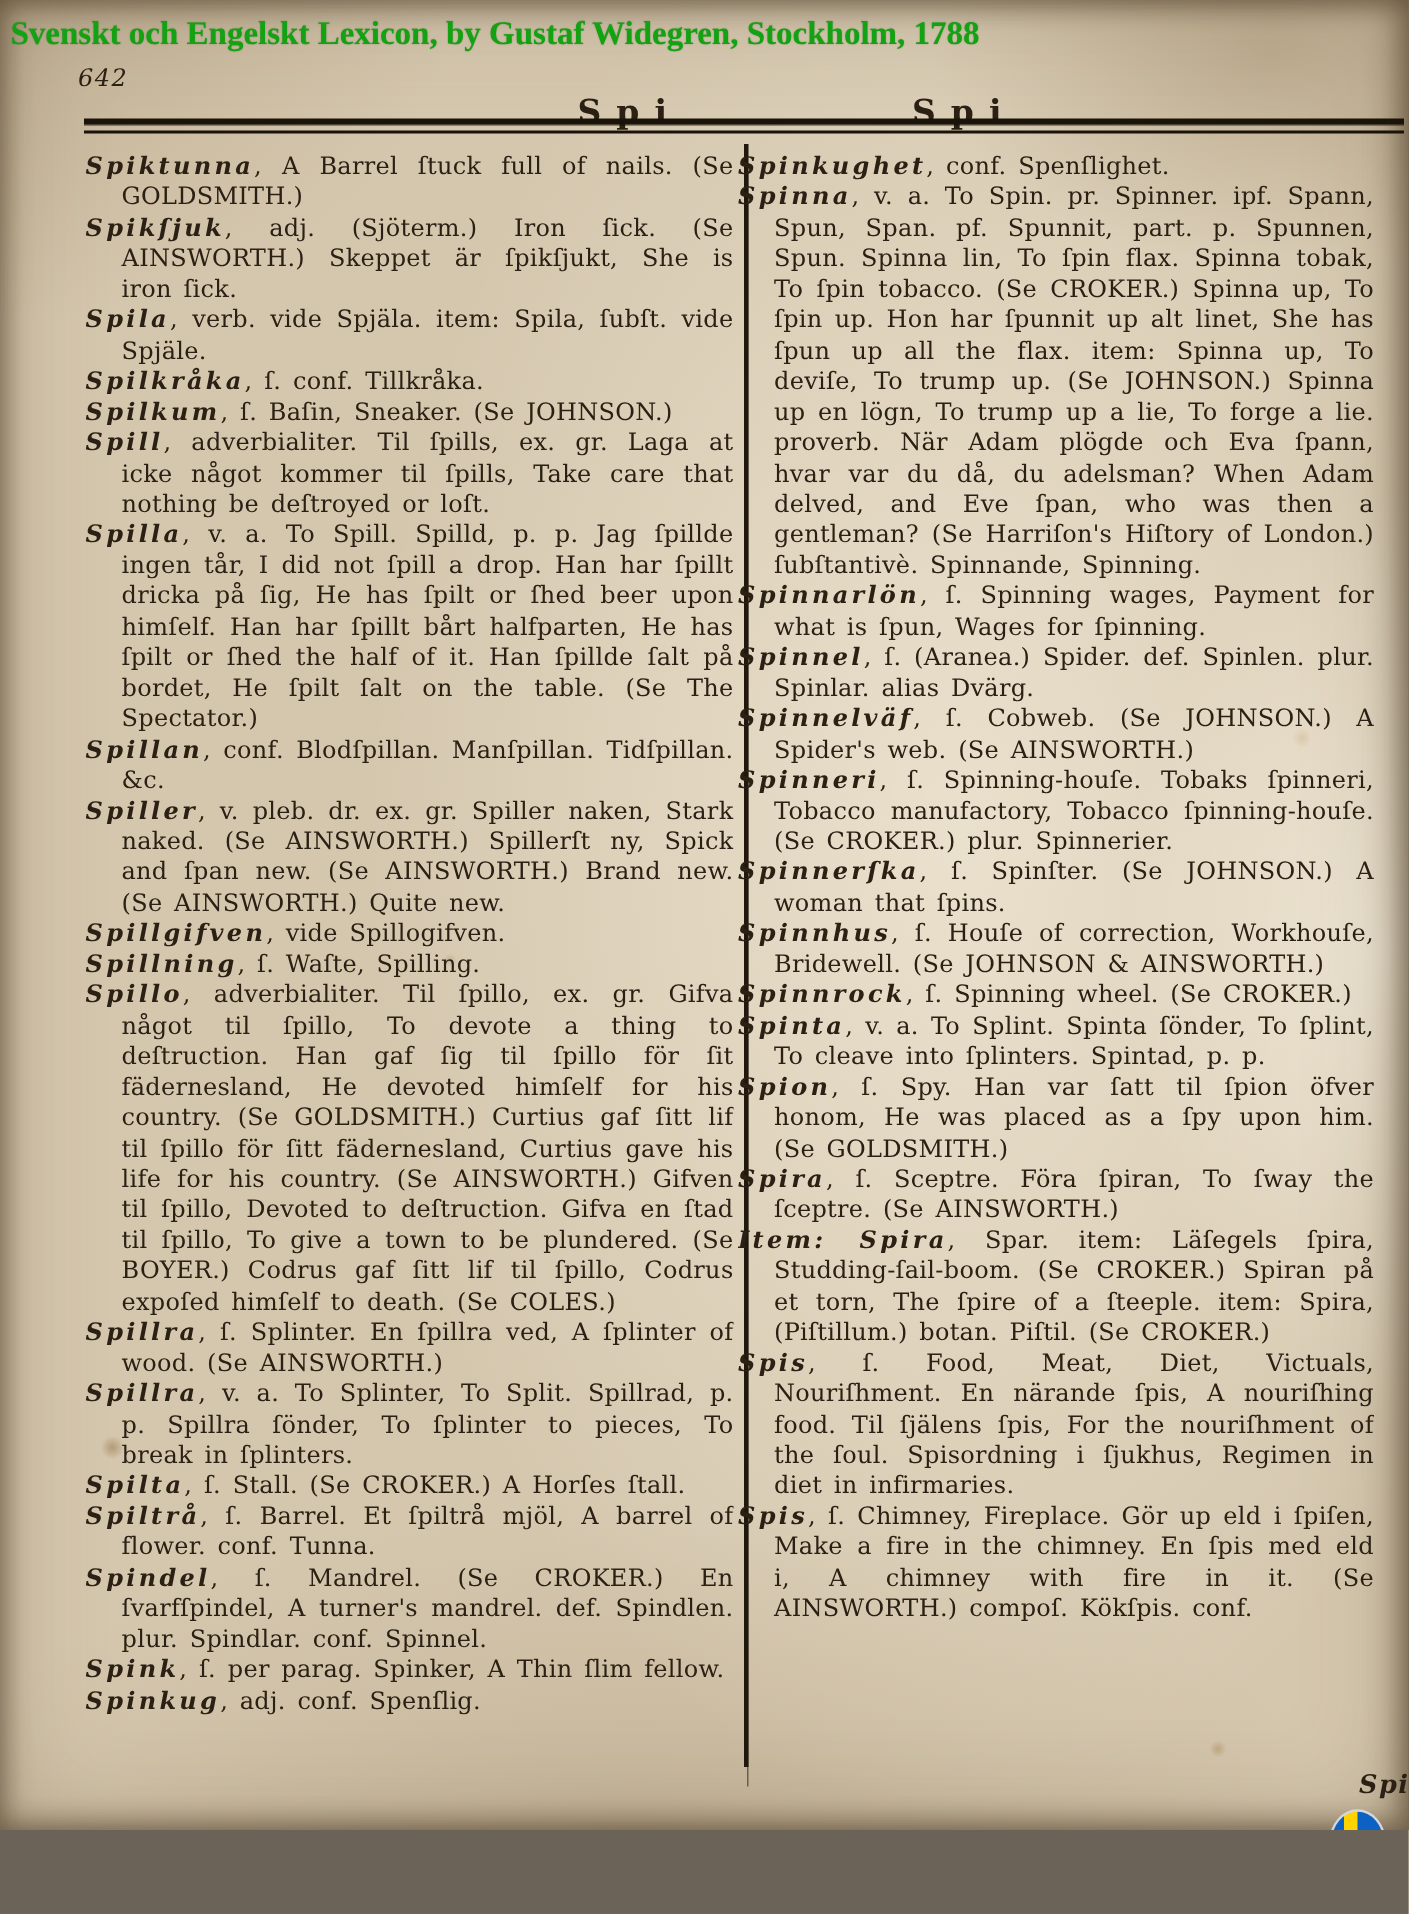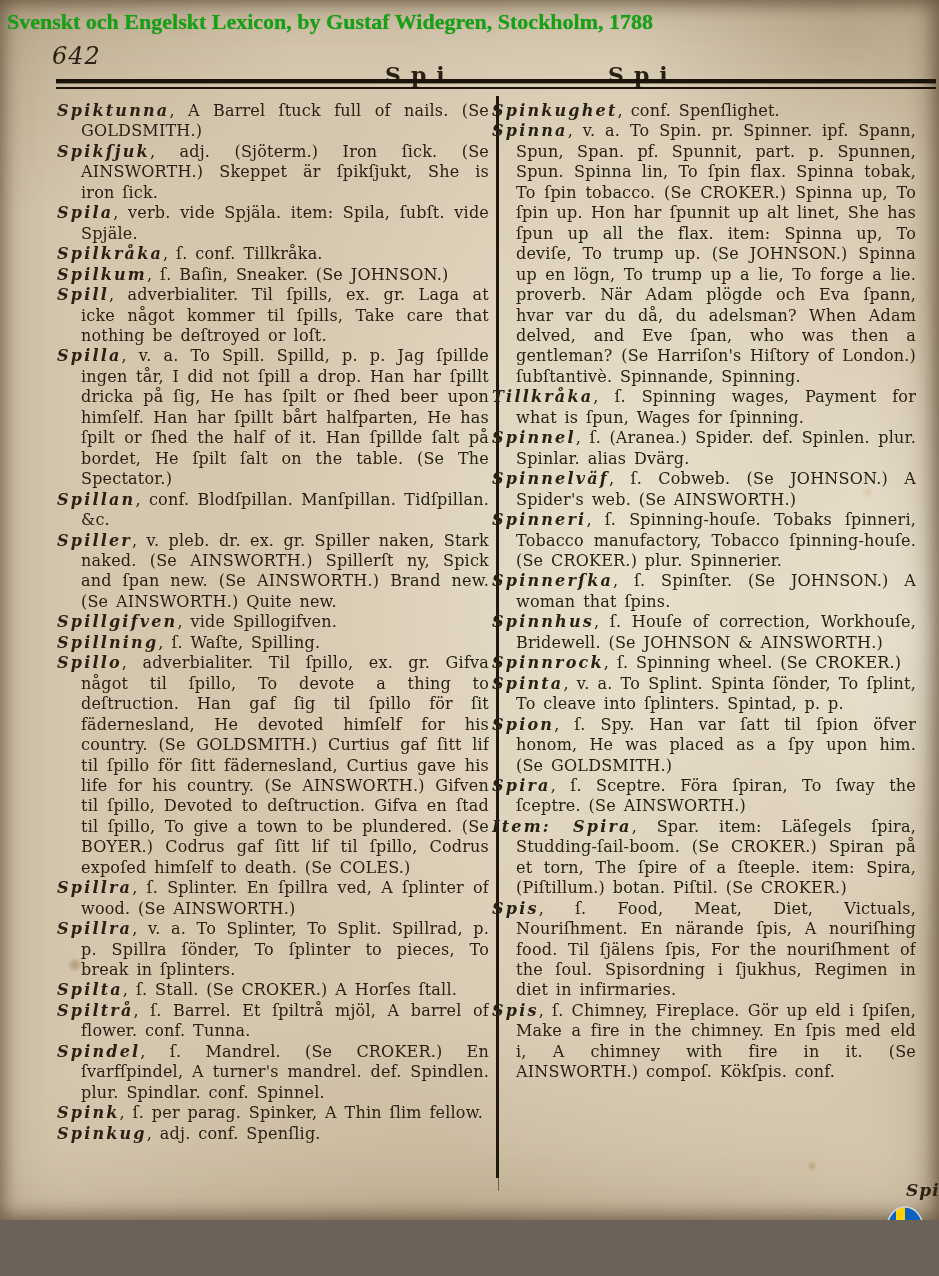--- a/index.html
+++ b/index.html
@@ -34,7 +34,7 @@
   }
   .title{left:7px;top:9px;font-size:22px;}
   .footer{left:0;right:0;top:1220px;text-align:center;font-size:23px;}
-  .page-number{position:absolute;left:52px;top:42px;font-size:24px;font-style:italic;letter-spacing:1px;}
+  .page-number{position:absolute;left:52px;top:42px;font-size:16px;font-style:italic;letter-spacing:1px;}
   .running-head{position:absolute;top:36px;font-size:22px;font-weight:bold;letter-spacing:10px;margin-top:26px;}
   .rh-left{left:385px;}
   .rh-right{left:608px;}

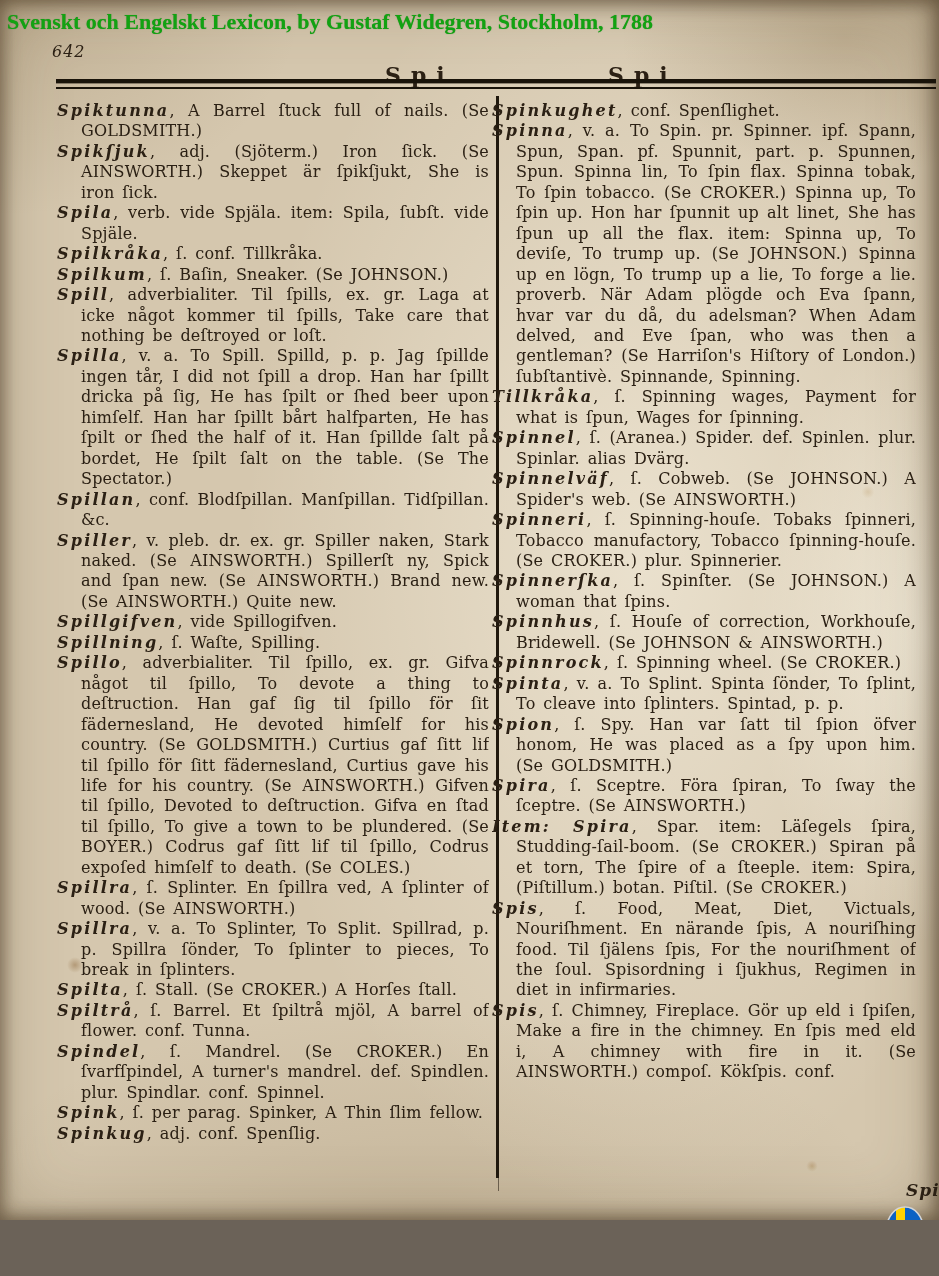--- a/index.html
+++ b/index.html
@@ -94,7 +94,7 @@
   <div class="column col-right" id="col-right">
       <p class="entry"><span class="headword">Spinkughet</span>, conf. Spenſlighet.</p>
       <p class="entry"><span class="headword">Spinna</span>, v. a. To Spin. pr. Spinner. ipf. Spann, Spun, Span. pf. Spunnit, part. p. Spunnen, Spun. Spinna lin, To ſpin flax. Spinna tobak, To ſpin tobacco. (Se CROKER.) Spinna up, To ſpin up. Hon har ſpunnit up alt linet, She has ſpun up all the flax. item: Spinna up, To deviſe, To trump up. (Se JOHNSON.) Spinna up en lögn, To trump up a lie, To forge a lie. proverb. När Adam plögde och Eva ſpann, hvar var du då, du adelsman? When Adam delved, and Eve ſpan, who was then a gentleman? (Se Harriſon's Hiſtory of London.) ſubſtantivè. Spinnande, Spinning.</p>
-      <p class="entry"><span class="headword">Tillkråka</span>, ſ. Spinning wages, Payment for what is ſpun, Wages for ſpinning.</p>
+      <p class="entry"><span class="headword">Spinnarlön</span>, ſ. Spinning wages, Payment for what is ſpun, Wages for ſpinning.</p>
       <p class="entry"><span class="headword">Spinnel</span>, ſ. (Aranea.) Spider. def. Spinlen. plur. Spinlar. alias Dvärg.</p>
       <p class="entry"><span class="headword">Spinnelväf</span>, ſ. Cobweb. (Se JOHNSON.) A Spider's web. (Se AINSWORTH.)</p>
       <p class="entry"><span class="headword">Spinneri</span>, ſ. Spinning-houſe. Tobaks ſpinneri, Tobacco manufactory, Tobacco ſpinning-houſe. (Se CROKER.) plur. Spinnerier.</p>

